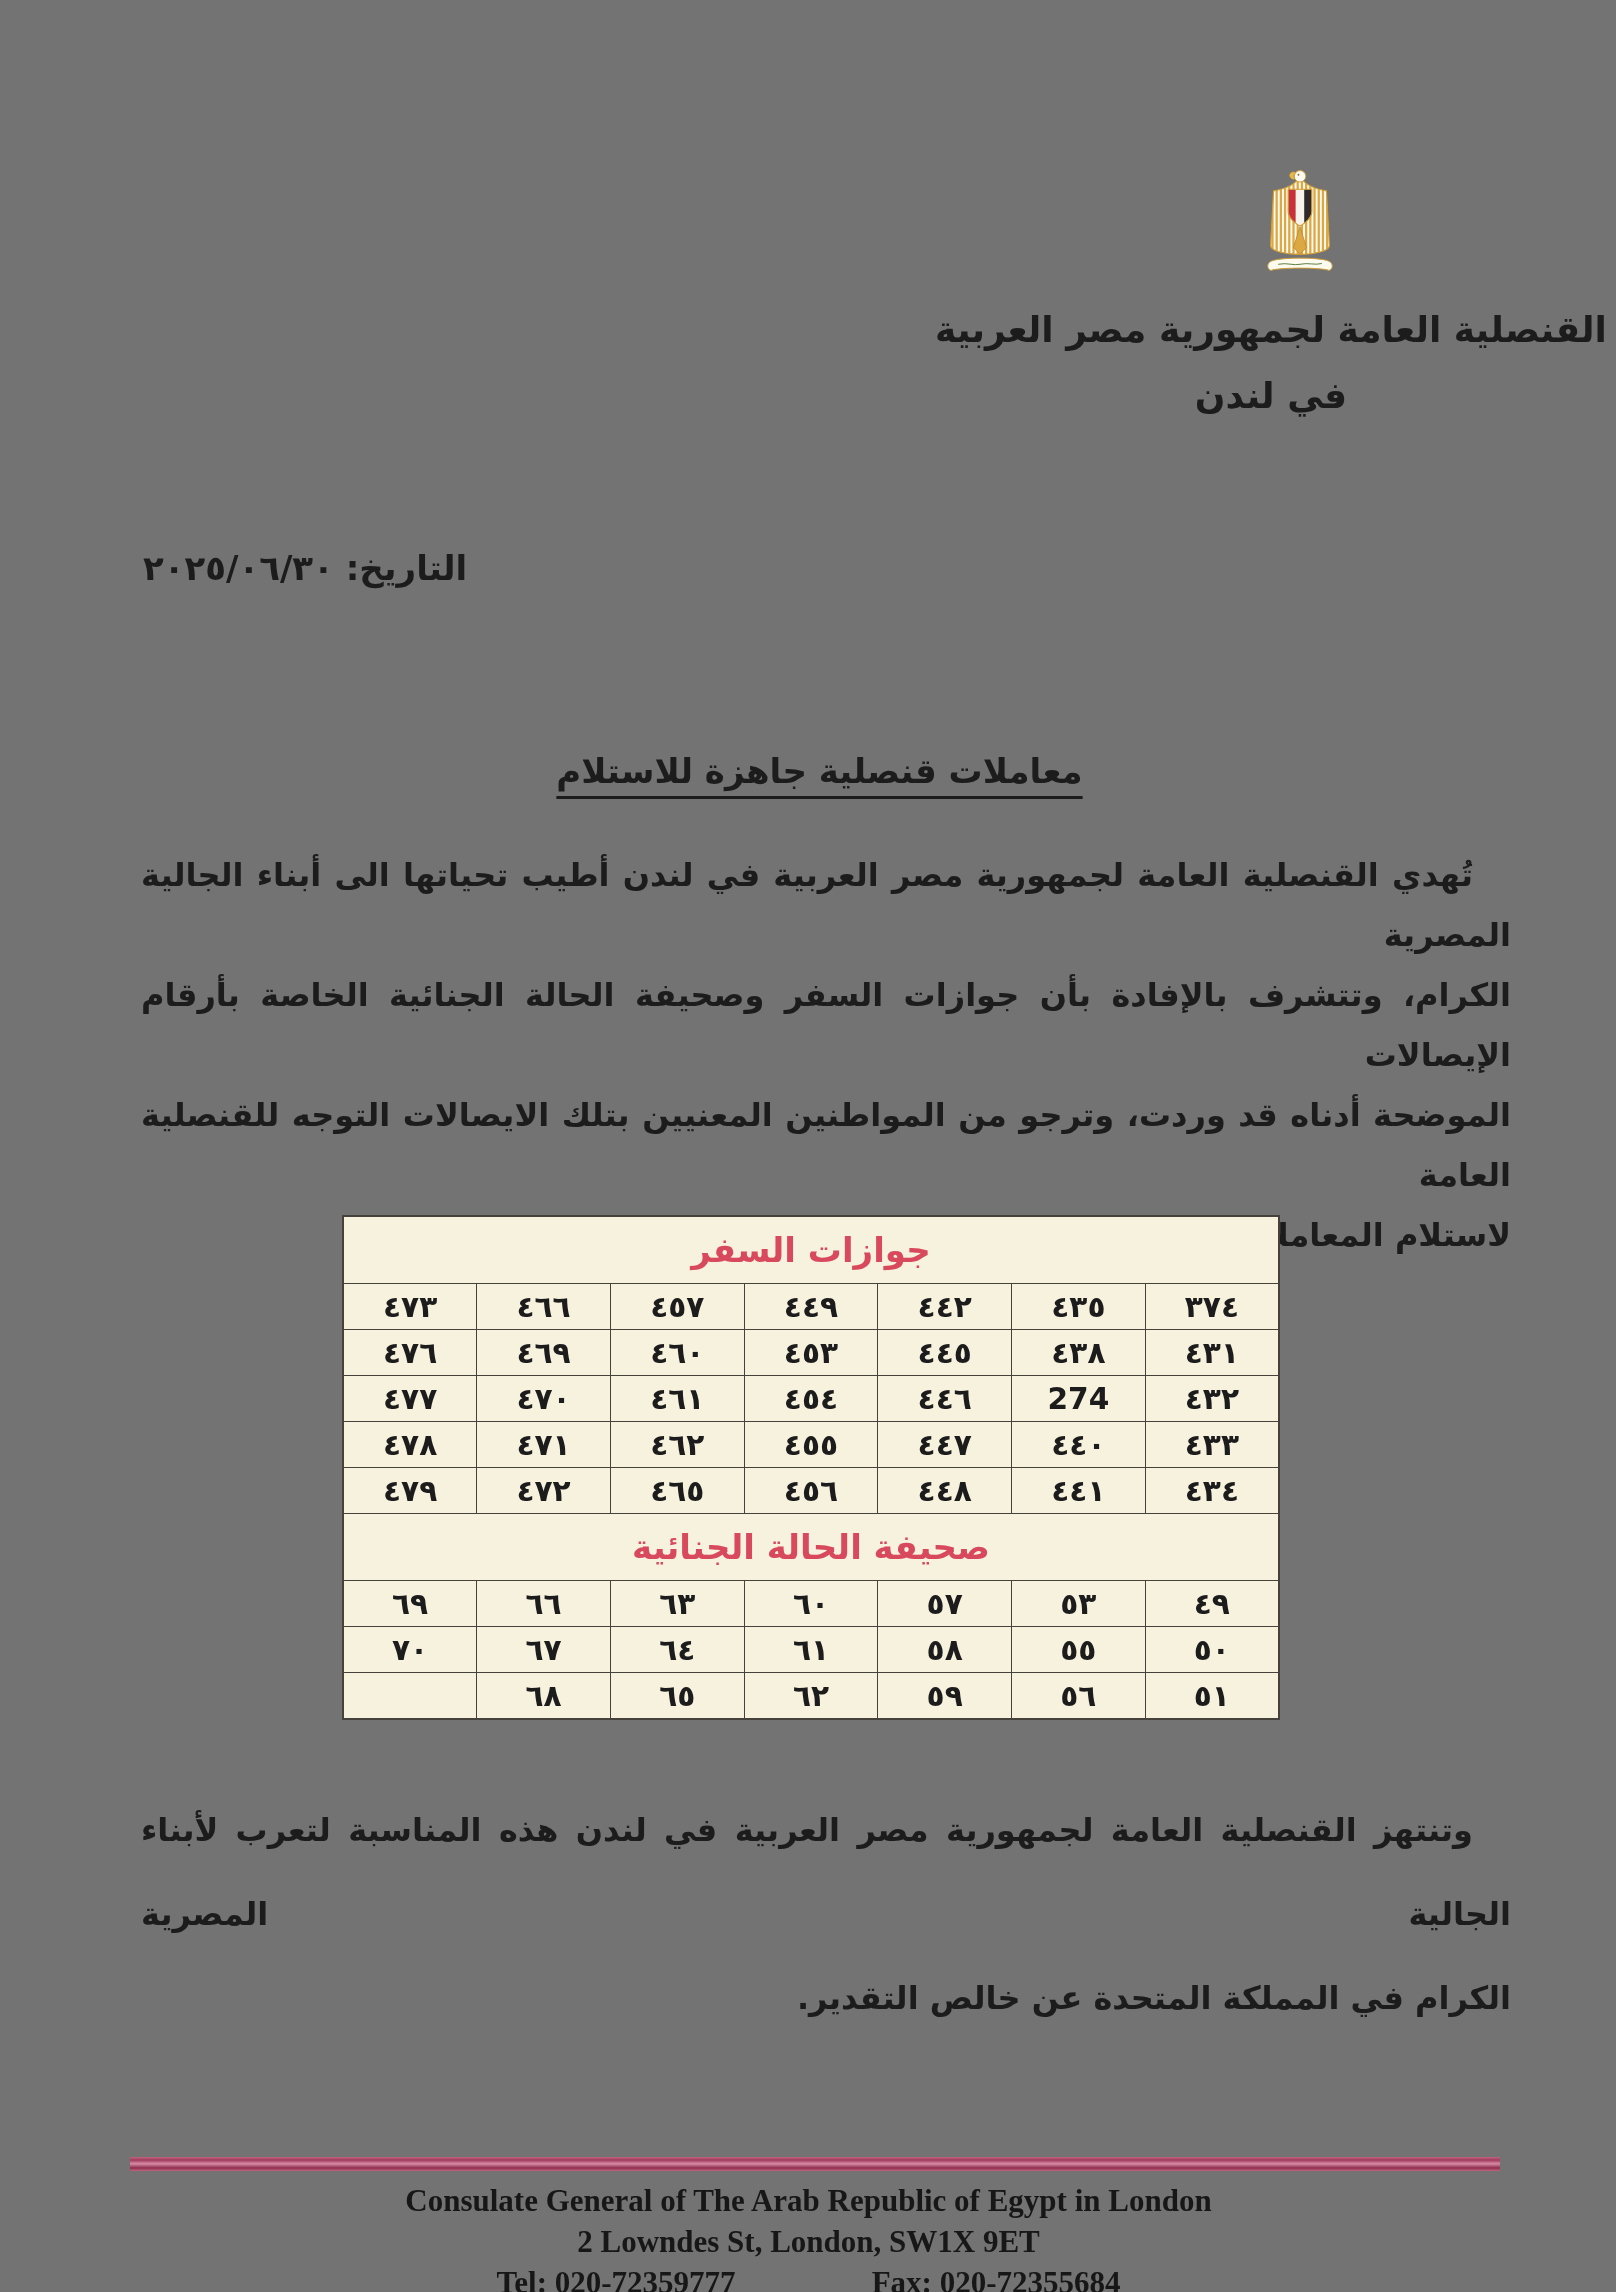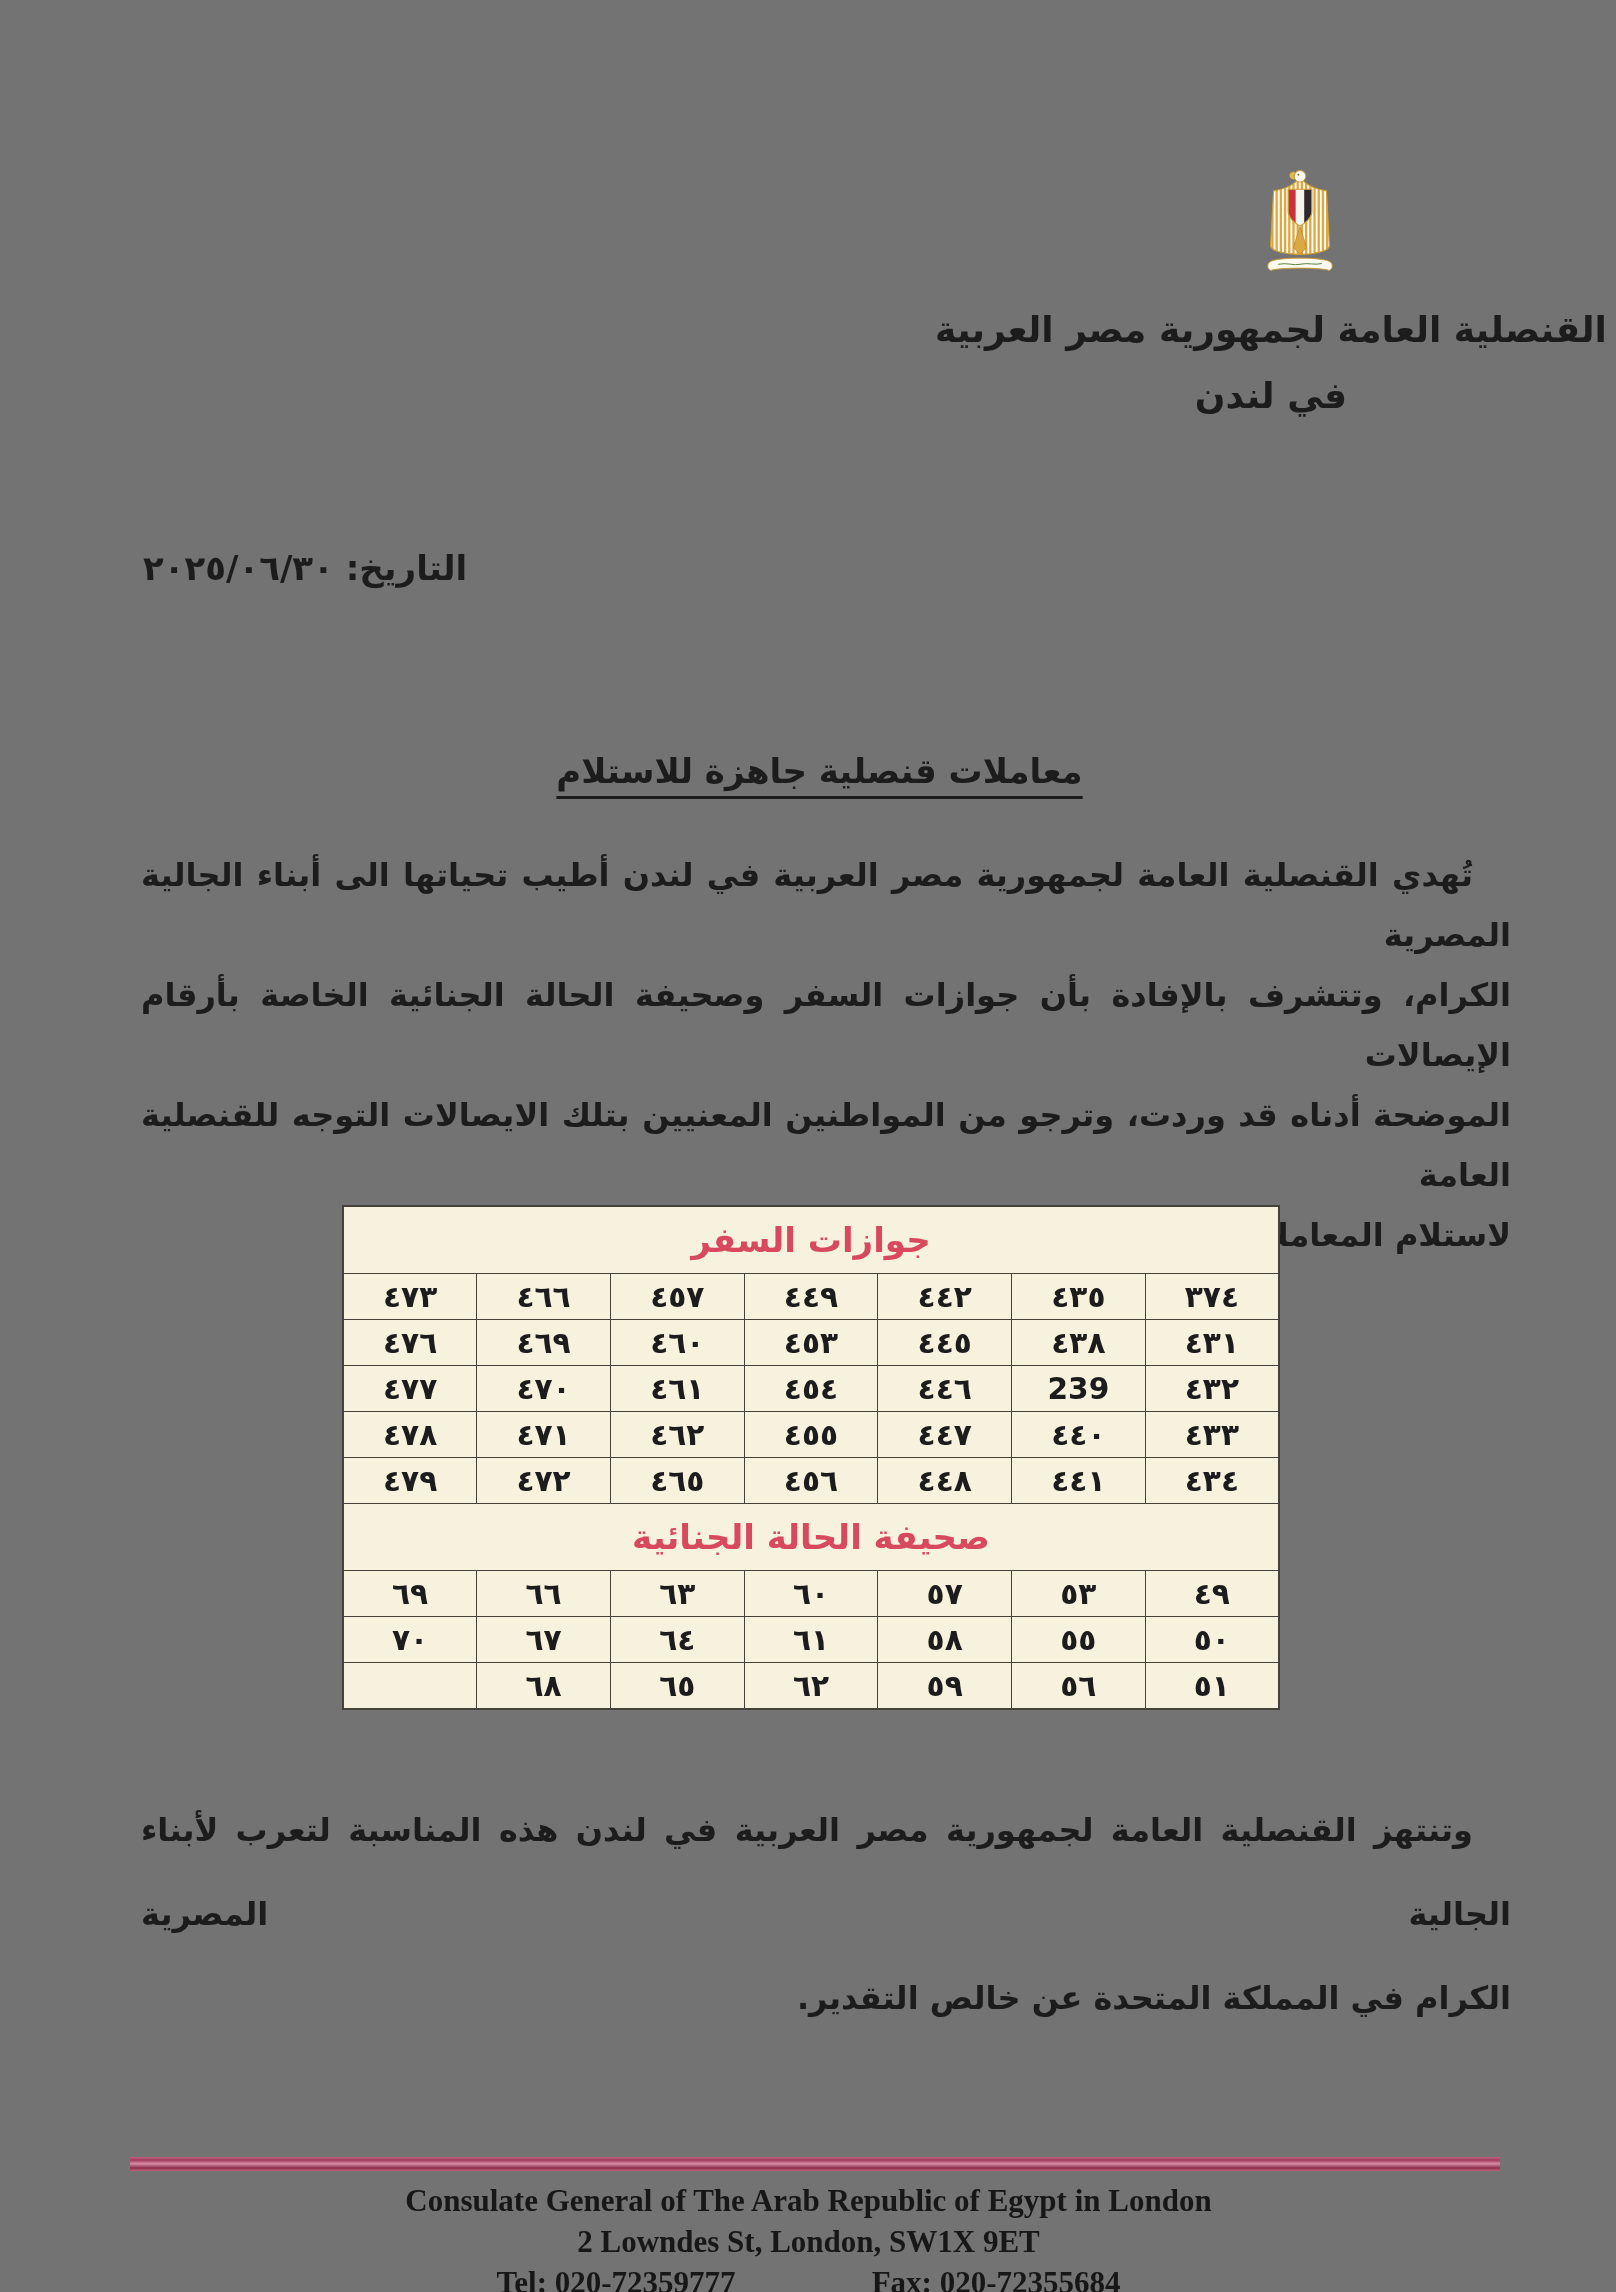--- a/index.html
+++ b/index.html
@@ -128,7 +128,7 @@
     <div class="l-end">لاستلام المعاملات الخاصة بهم.</div>
   </div>
 
-  <table class="rtable" style="background: rgb(247, 242, 221);">
+  <table class="rtable" style="background: rgb(247, 242, 221); margin-top: 10px;">
     <colgroup>
       <col style="width:14.2857%">
         <col style="width:14.2857%">

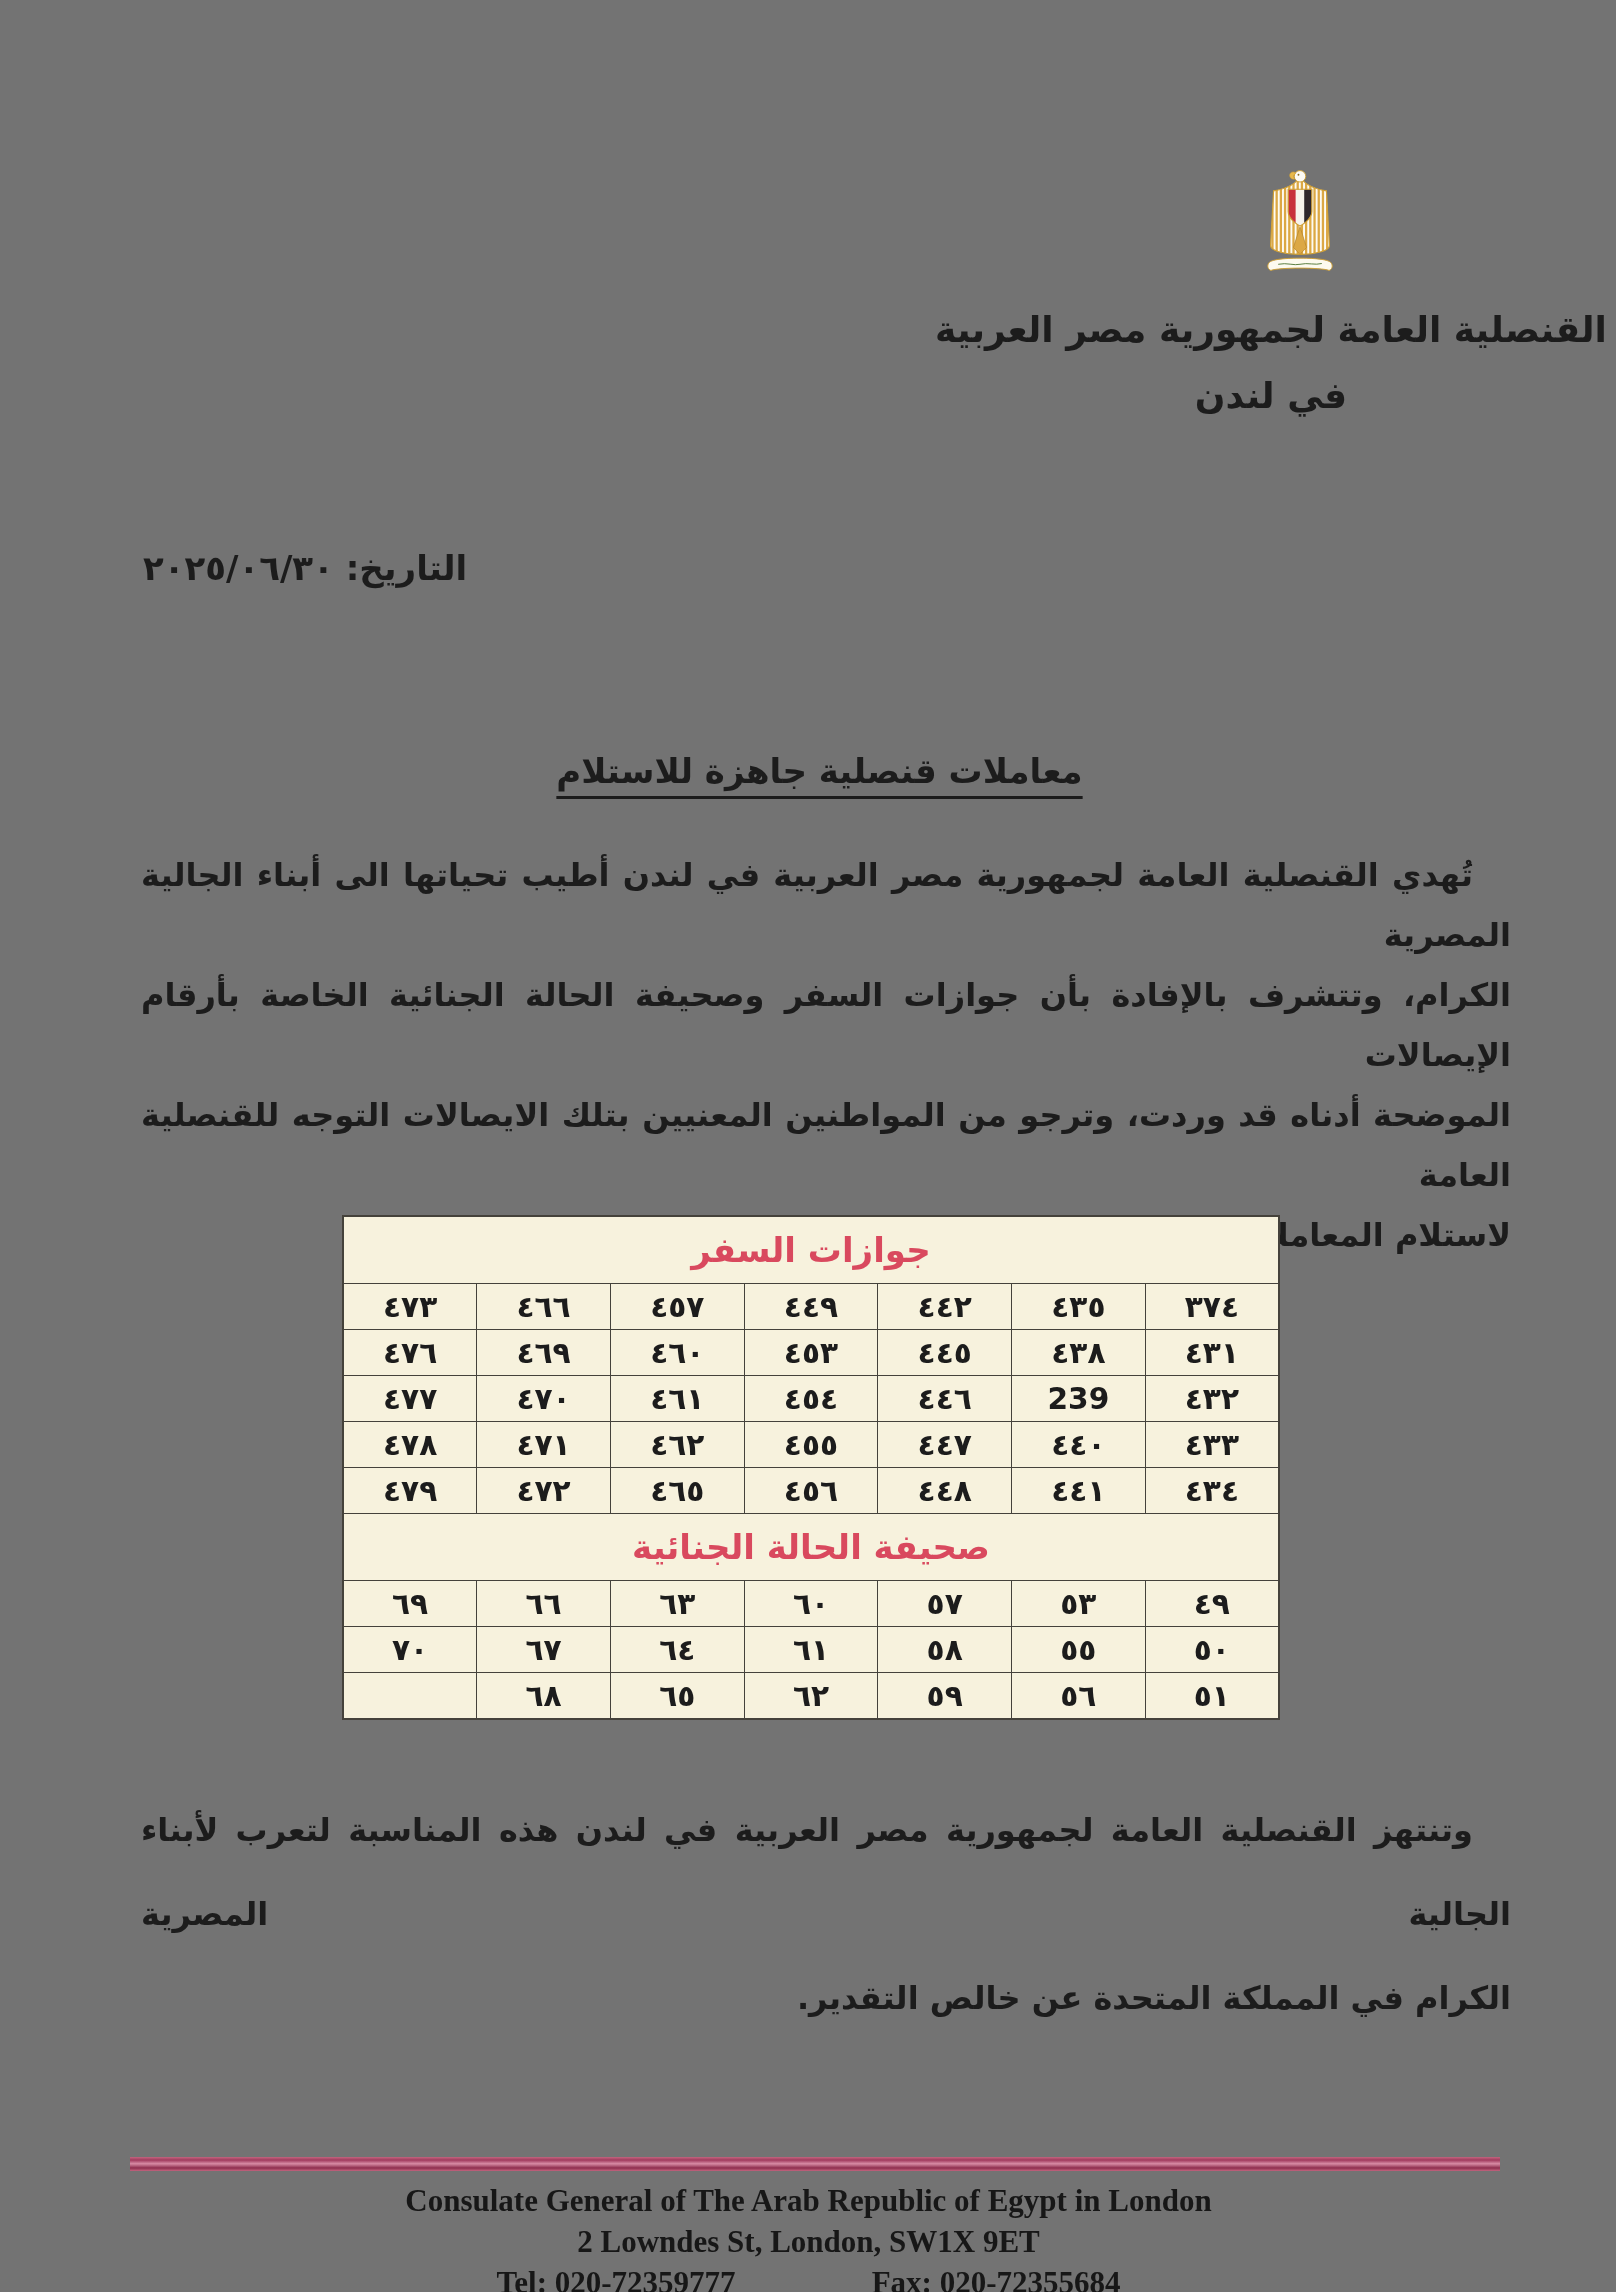--- a/index.html
+++ b/index.html
@@ -168,7 +168,7 @@
           <td>٤٦١</td>
           <td>٤٥٤</td>
           <td>٤٤٦</td>
-          <td>239</td>
+          <td>274</td>
           <td>٤٣٢</td>
         </tr>
         <tr>

